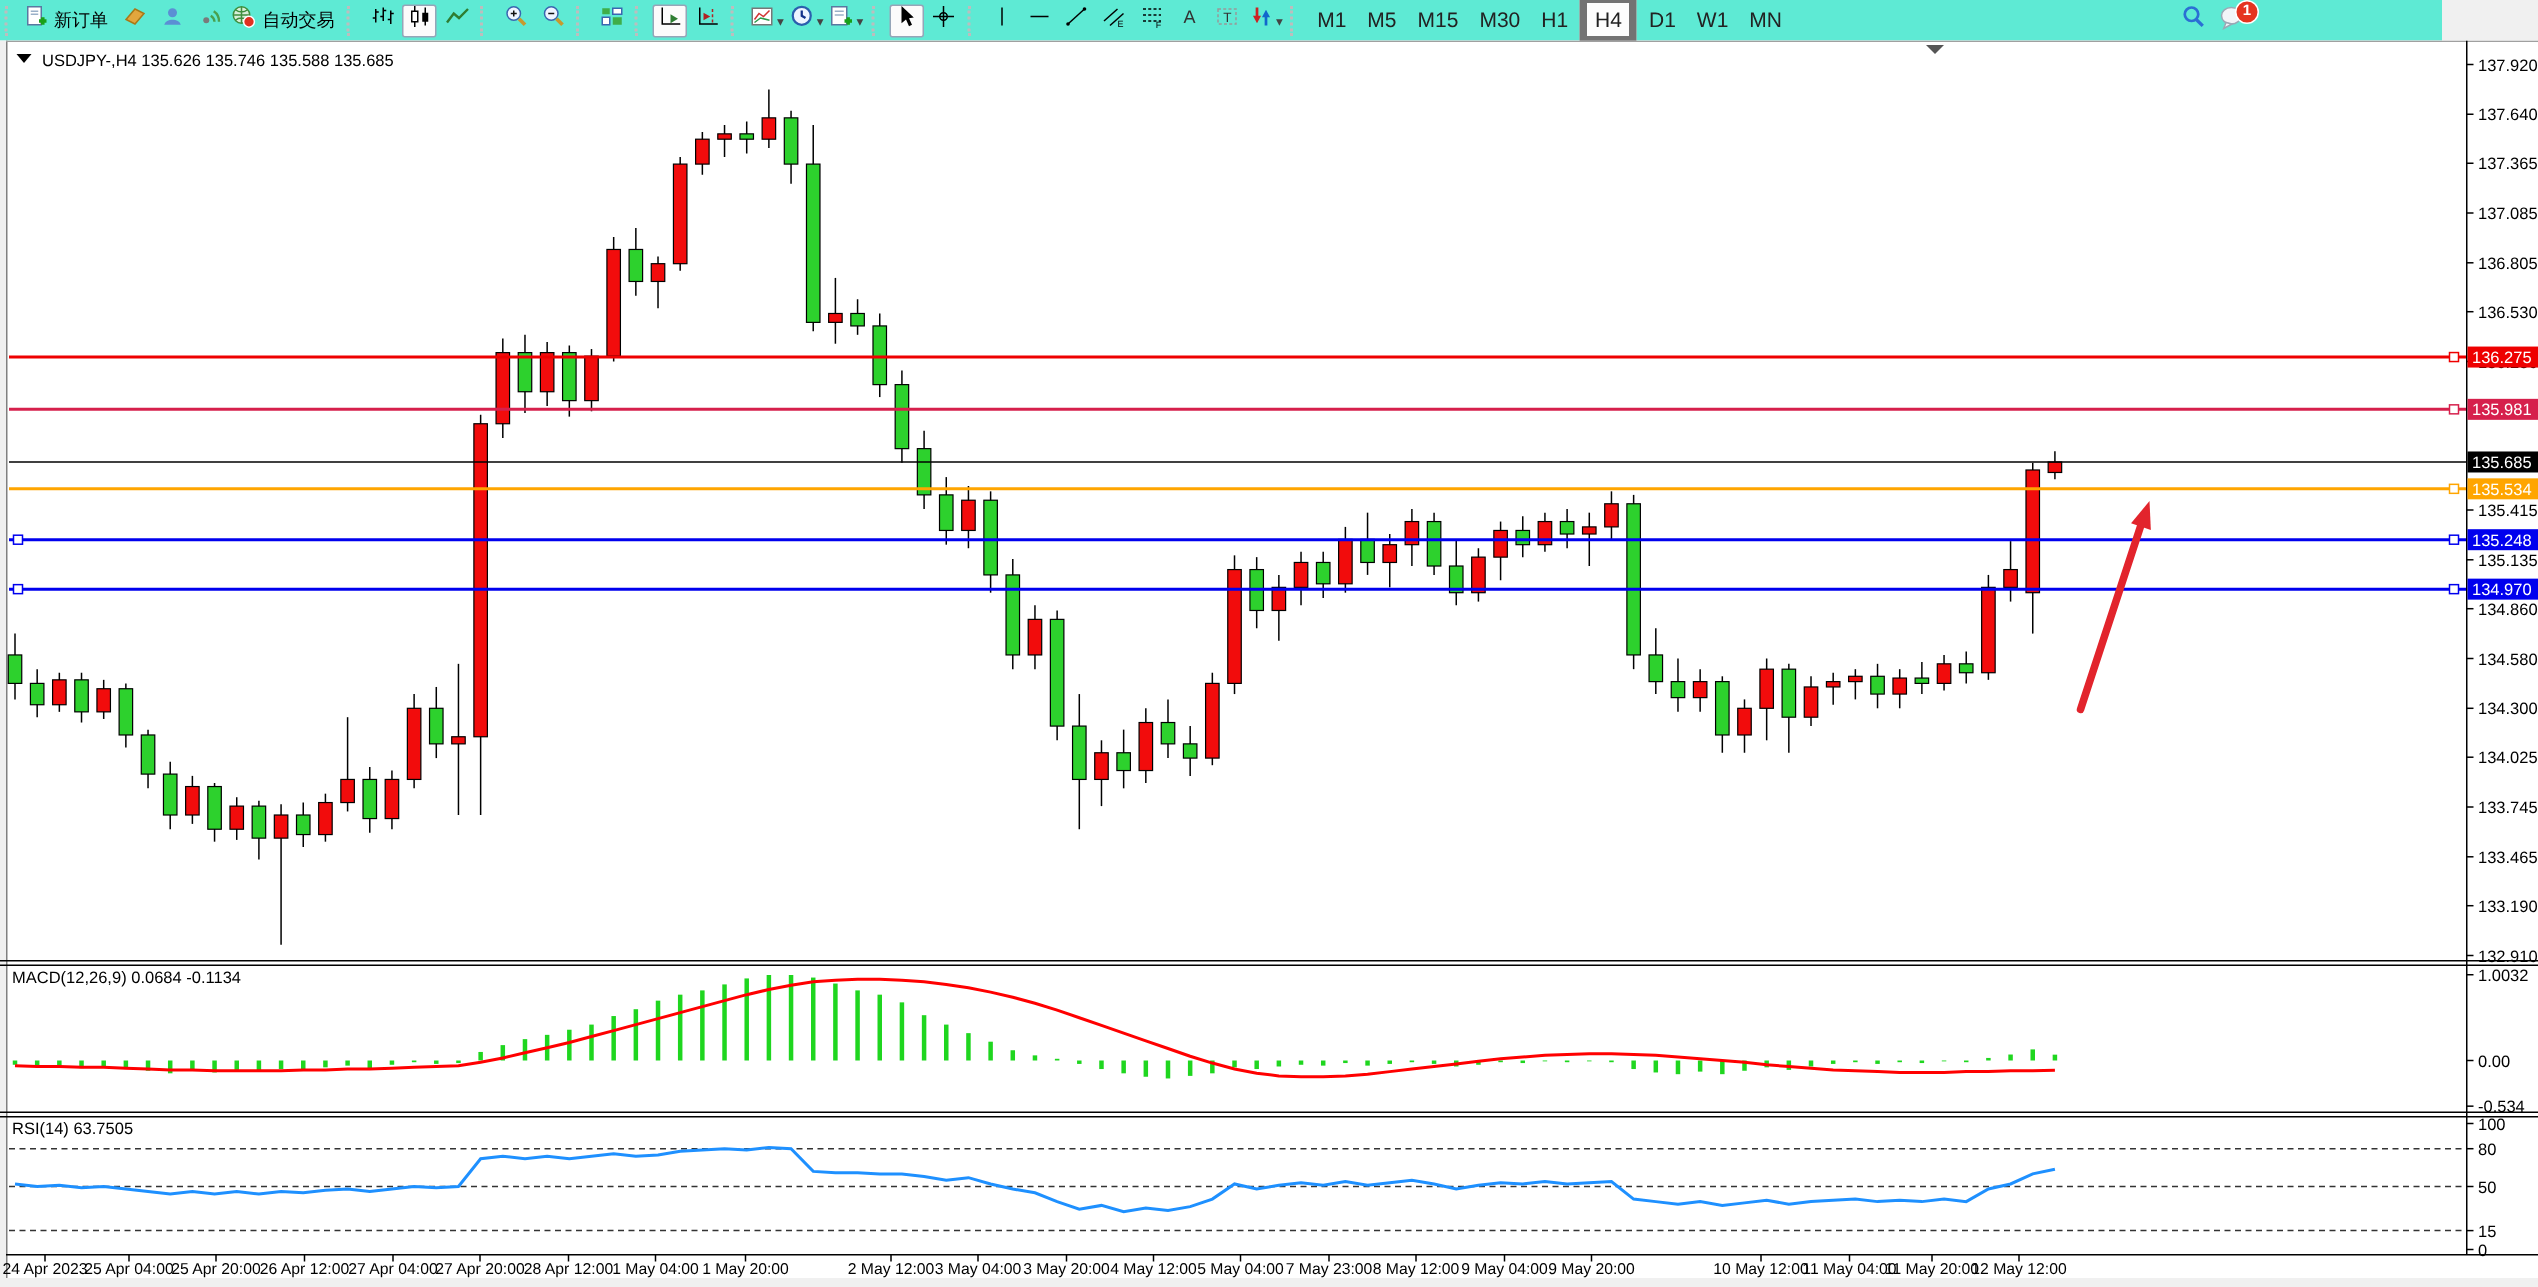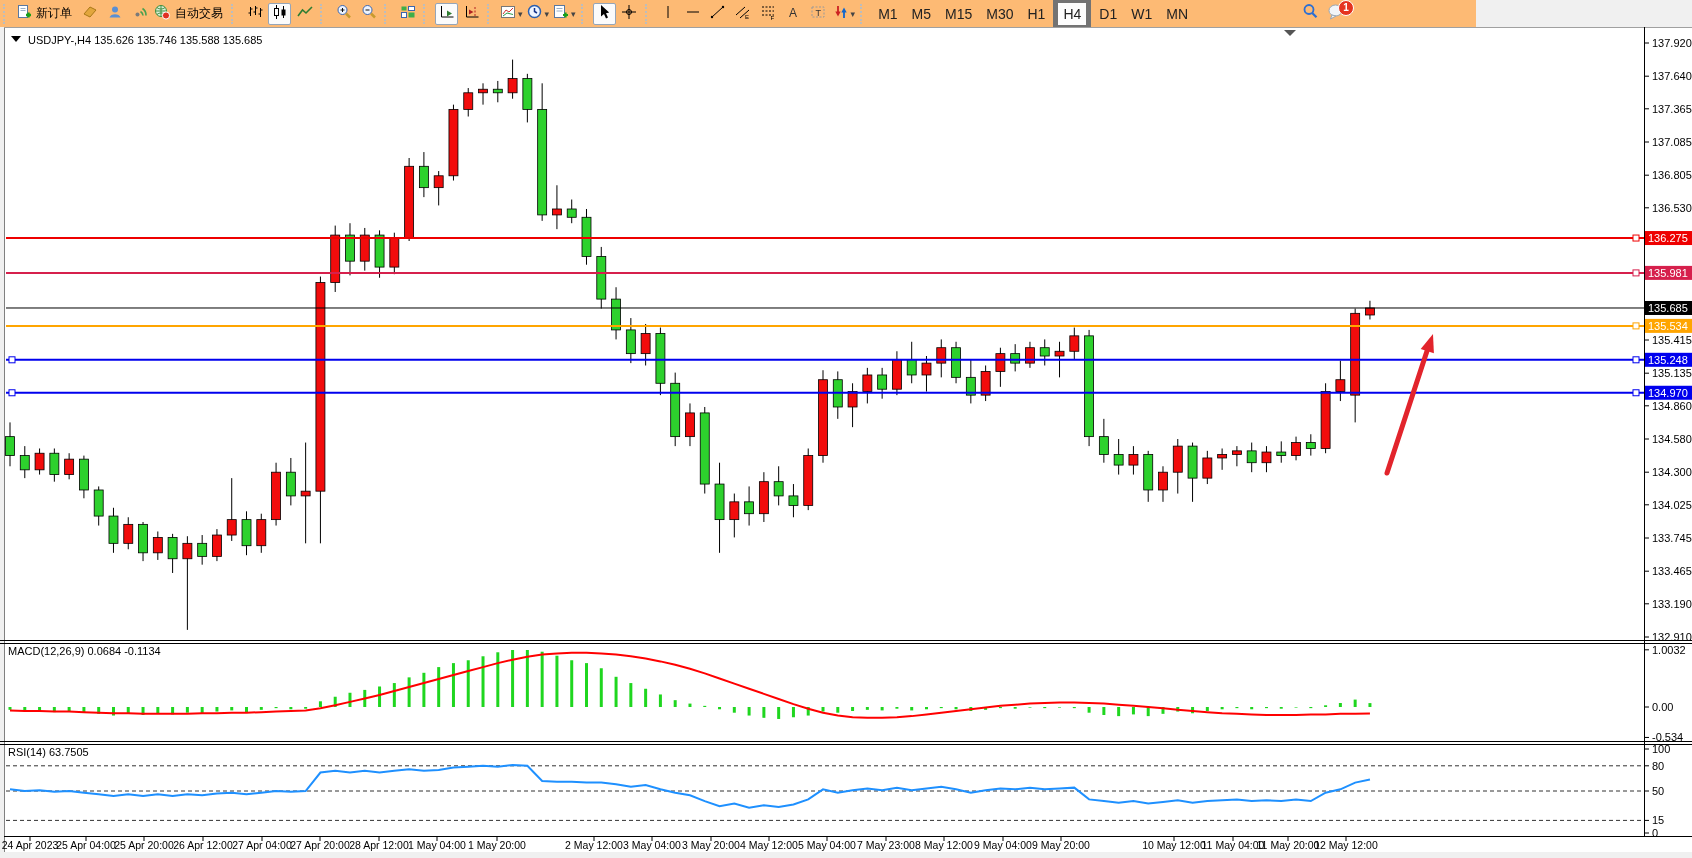--- a/index.html
+++ b/index.html
@@ -4,7 +4,7 @@
 <style>
   html,body{margin:0;padding:0}
   body{width:1692px;height:858px;background:#f0f0f0;font-family:"Liberation Sans",sans-serif;overflow:hidden;position:relative}
-  #toolbar{position:absolute;top:0;left:0;width:1476px;height:27px;background:#fdba74;display:flex;align-items:center;box-sizing:border-box}
+  #toolbar{position:absolute;top:0;left:0;width:1628px;height:27px;background:#5eead4;display:flex;align-items:center;box-sizing:border-box}
   .grip{width:6px;height:20px;margin:0 3px;border-left:2px dotted #bdbdbd}
   .tbtn{height:22px;min-width:23px;display:flex;align-items:center;justify-content:center;margin:0 1px;border:1px solid transparent;border-radius:2px;box-sizing:border-box;cursor:default}
   .tbtn.pressed{background:#fbfbfb;border:1px solid #95a5b8}

